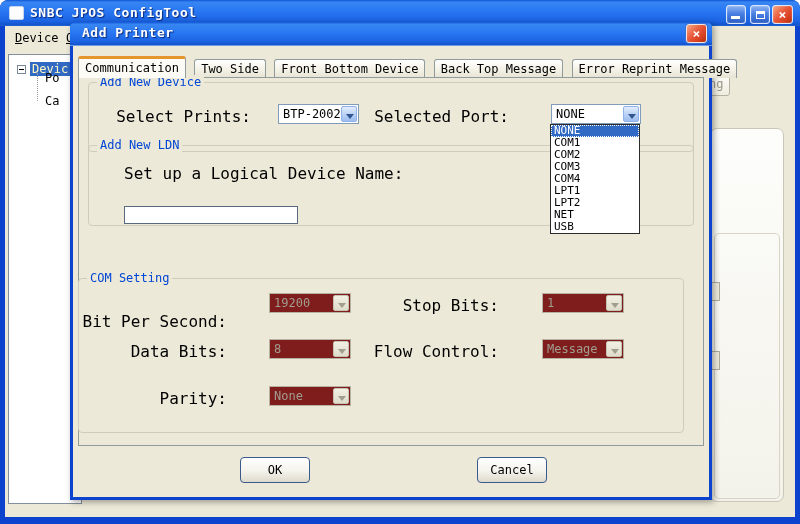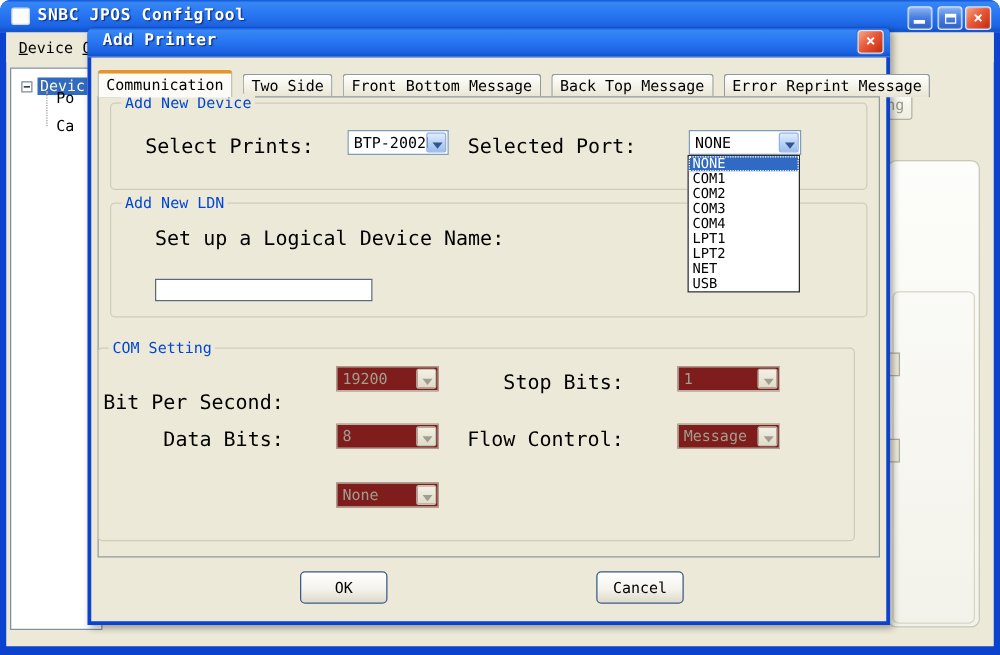--- a/index.html
+++ b/index.html
@@ -144,7 +144,7 @@
       <div class="tabs">
         <span class="tab active">Communication</span>
         <span class="tab">Two Side</span>
-        <span class="tab">Front Bottom Message</span>
+        <span class="tab">Front Bottom Device</span>
         <span class="tab">Back Top Message</span>
         <span class="tab">Error Reprint Message</span>
       </div>

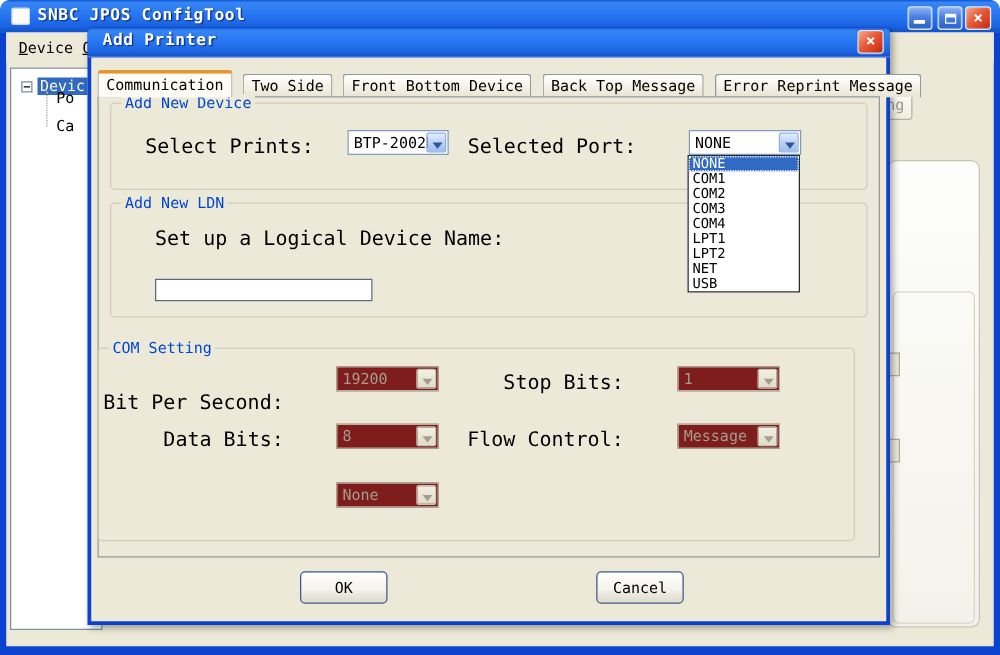--- a/index.html
+++ b/index.html
@@ -181,7 +181,7 @@
         <div class="opt">USB</div>
       </div>
 
-      <div class="group" style="left:15px;top:116px;width:606px;height:92px;">
+      <div class="group" style="left:15px;top:99px;width:606px;height:81px;">
         <span class="legend">Add New LDN</span>
         <span class="lbl" style="left:35px;top:18px;">Set up a Logical Device Name:</span>
         <input class="txt" style="left: 35px; top: 60px; width: 174px;" value="">

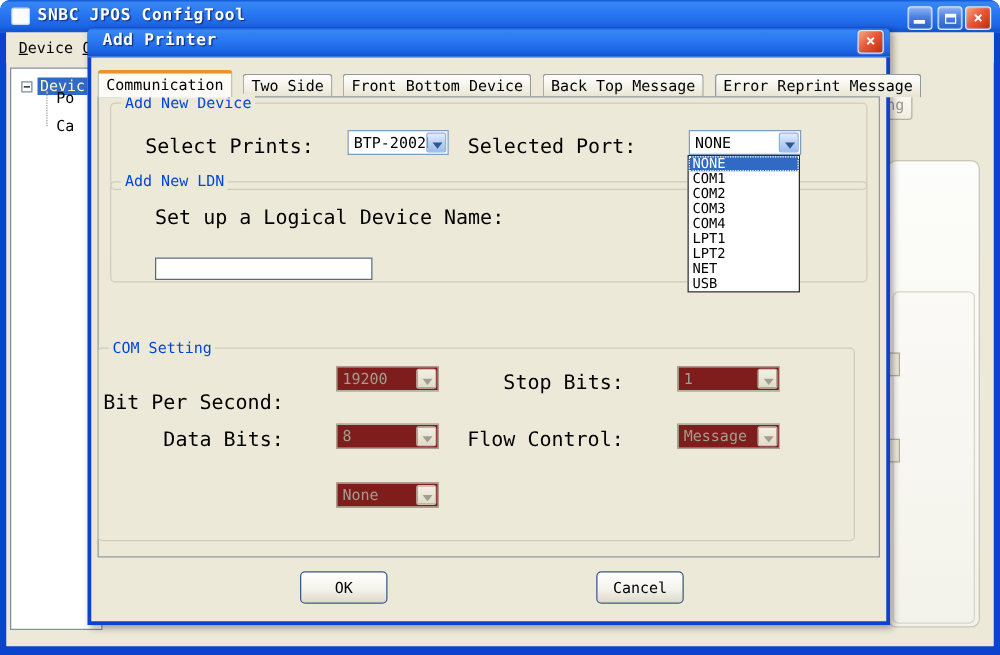--- a/index.html
+++ b/index.html
@@ -220,6 +220,7 @@
             </span>
         </div>
 
+        <span class="lbl r" style="left:0;top:110px;width:148px;">Parity:</span>
         <div class="combo disabled" style="left:190px;top:107px;width:82px;">
           <span class="val">None</span>
           <span class="cbtn">

